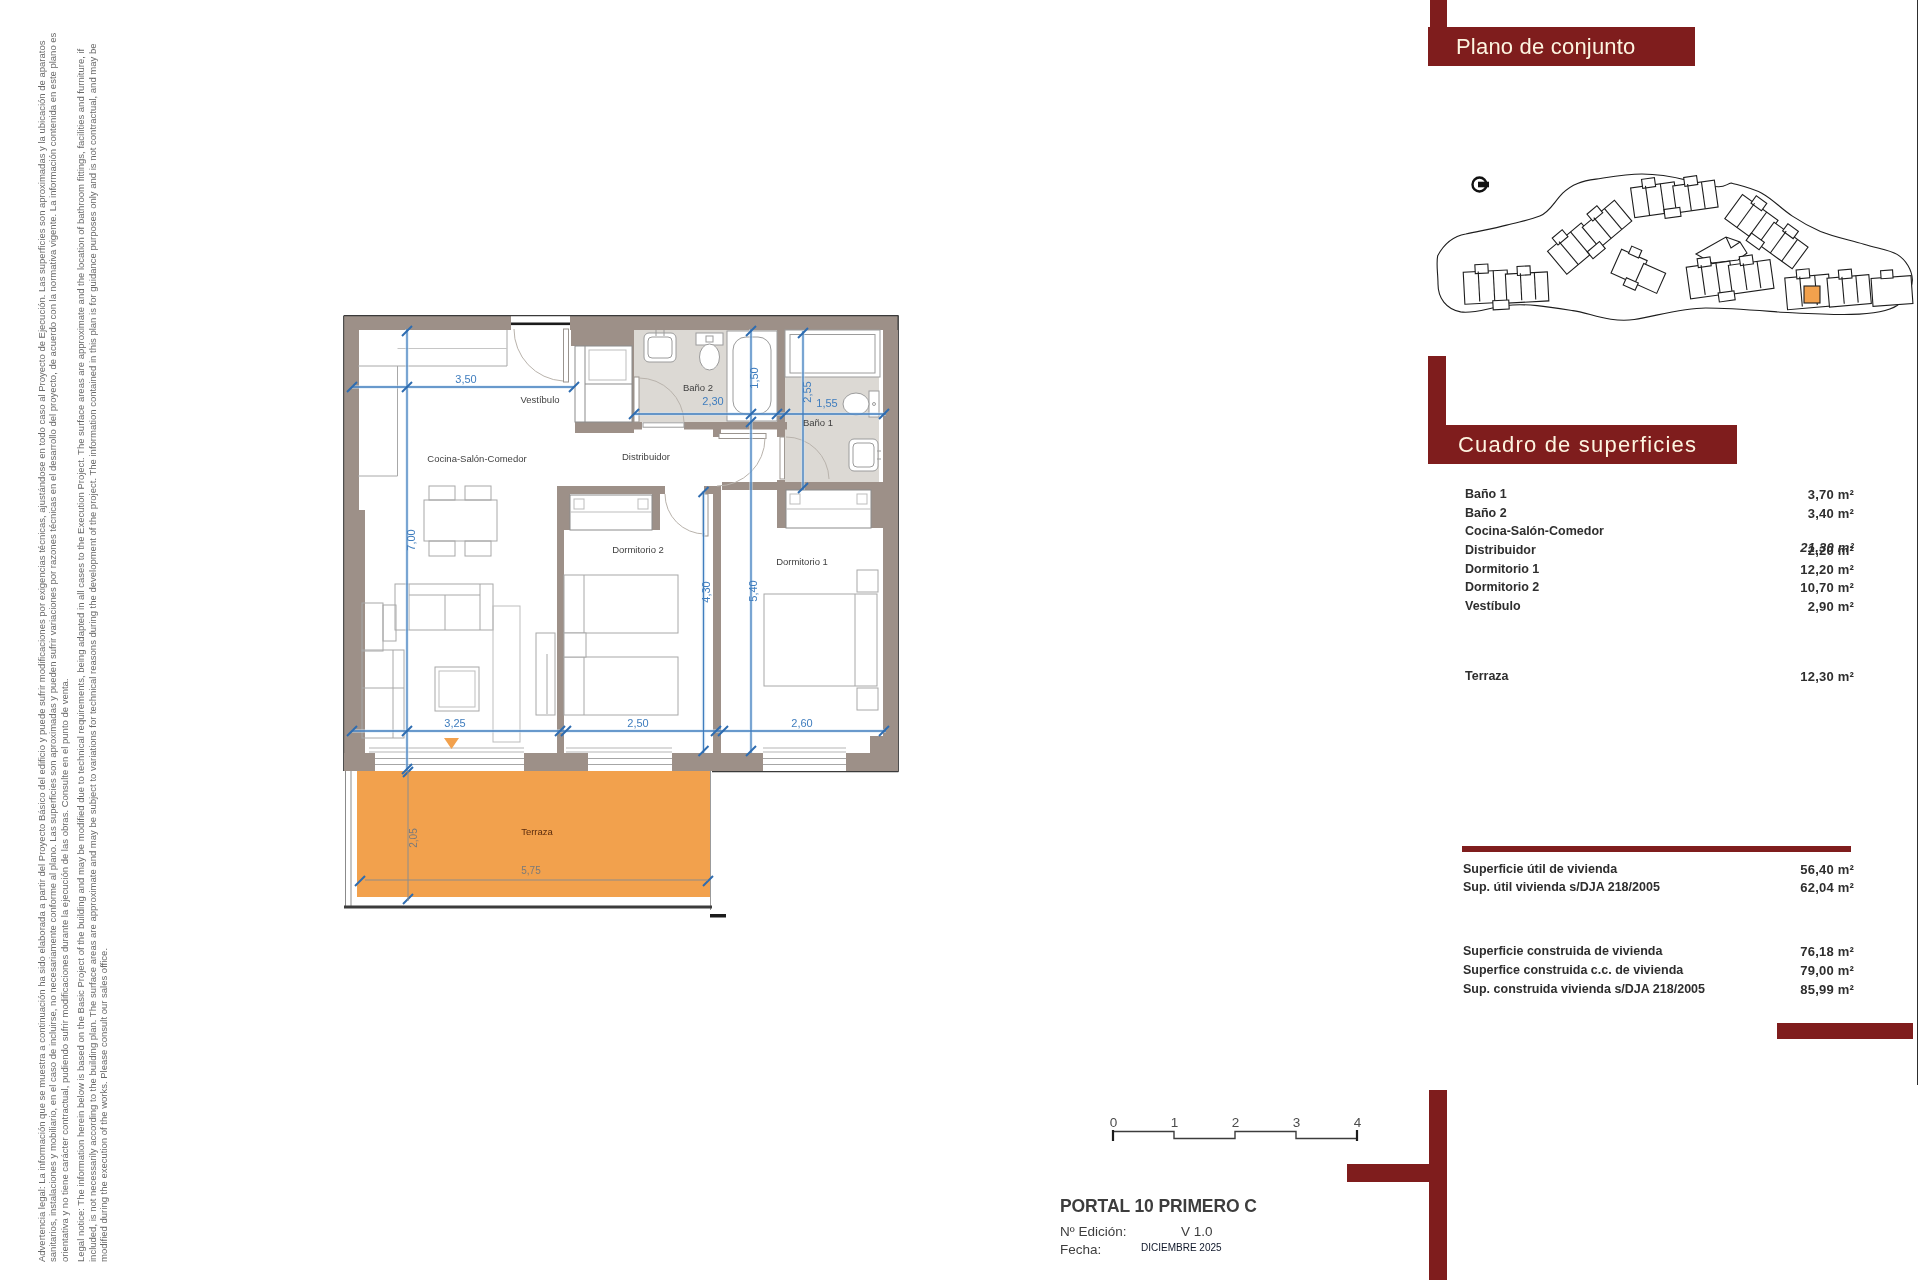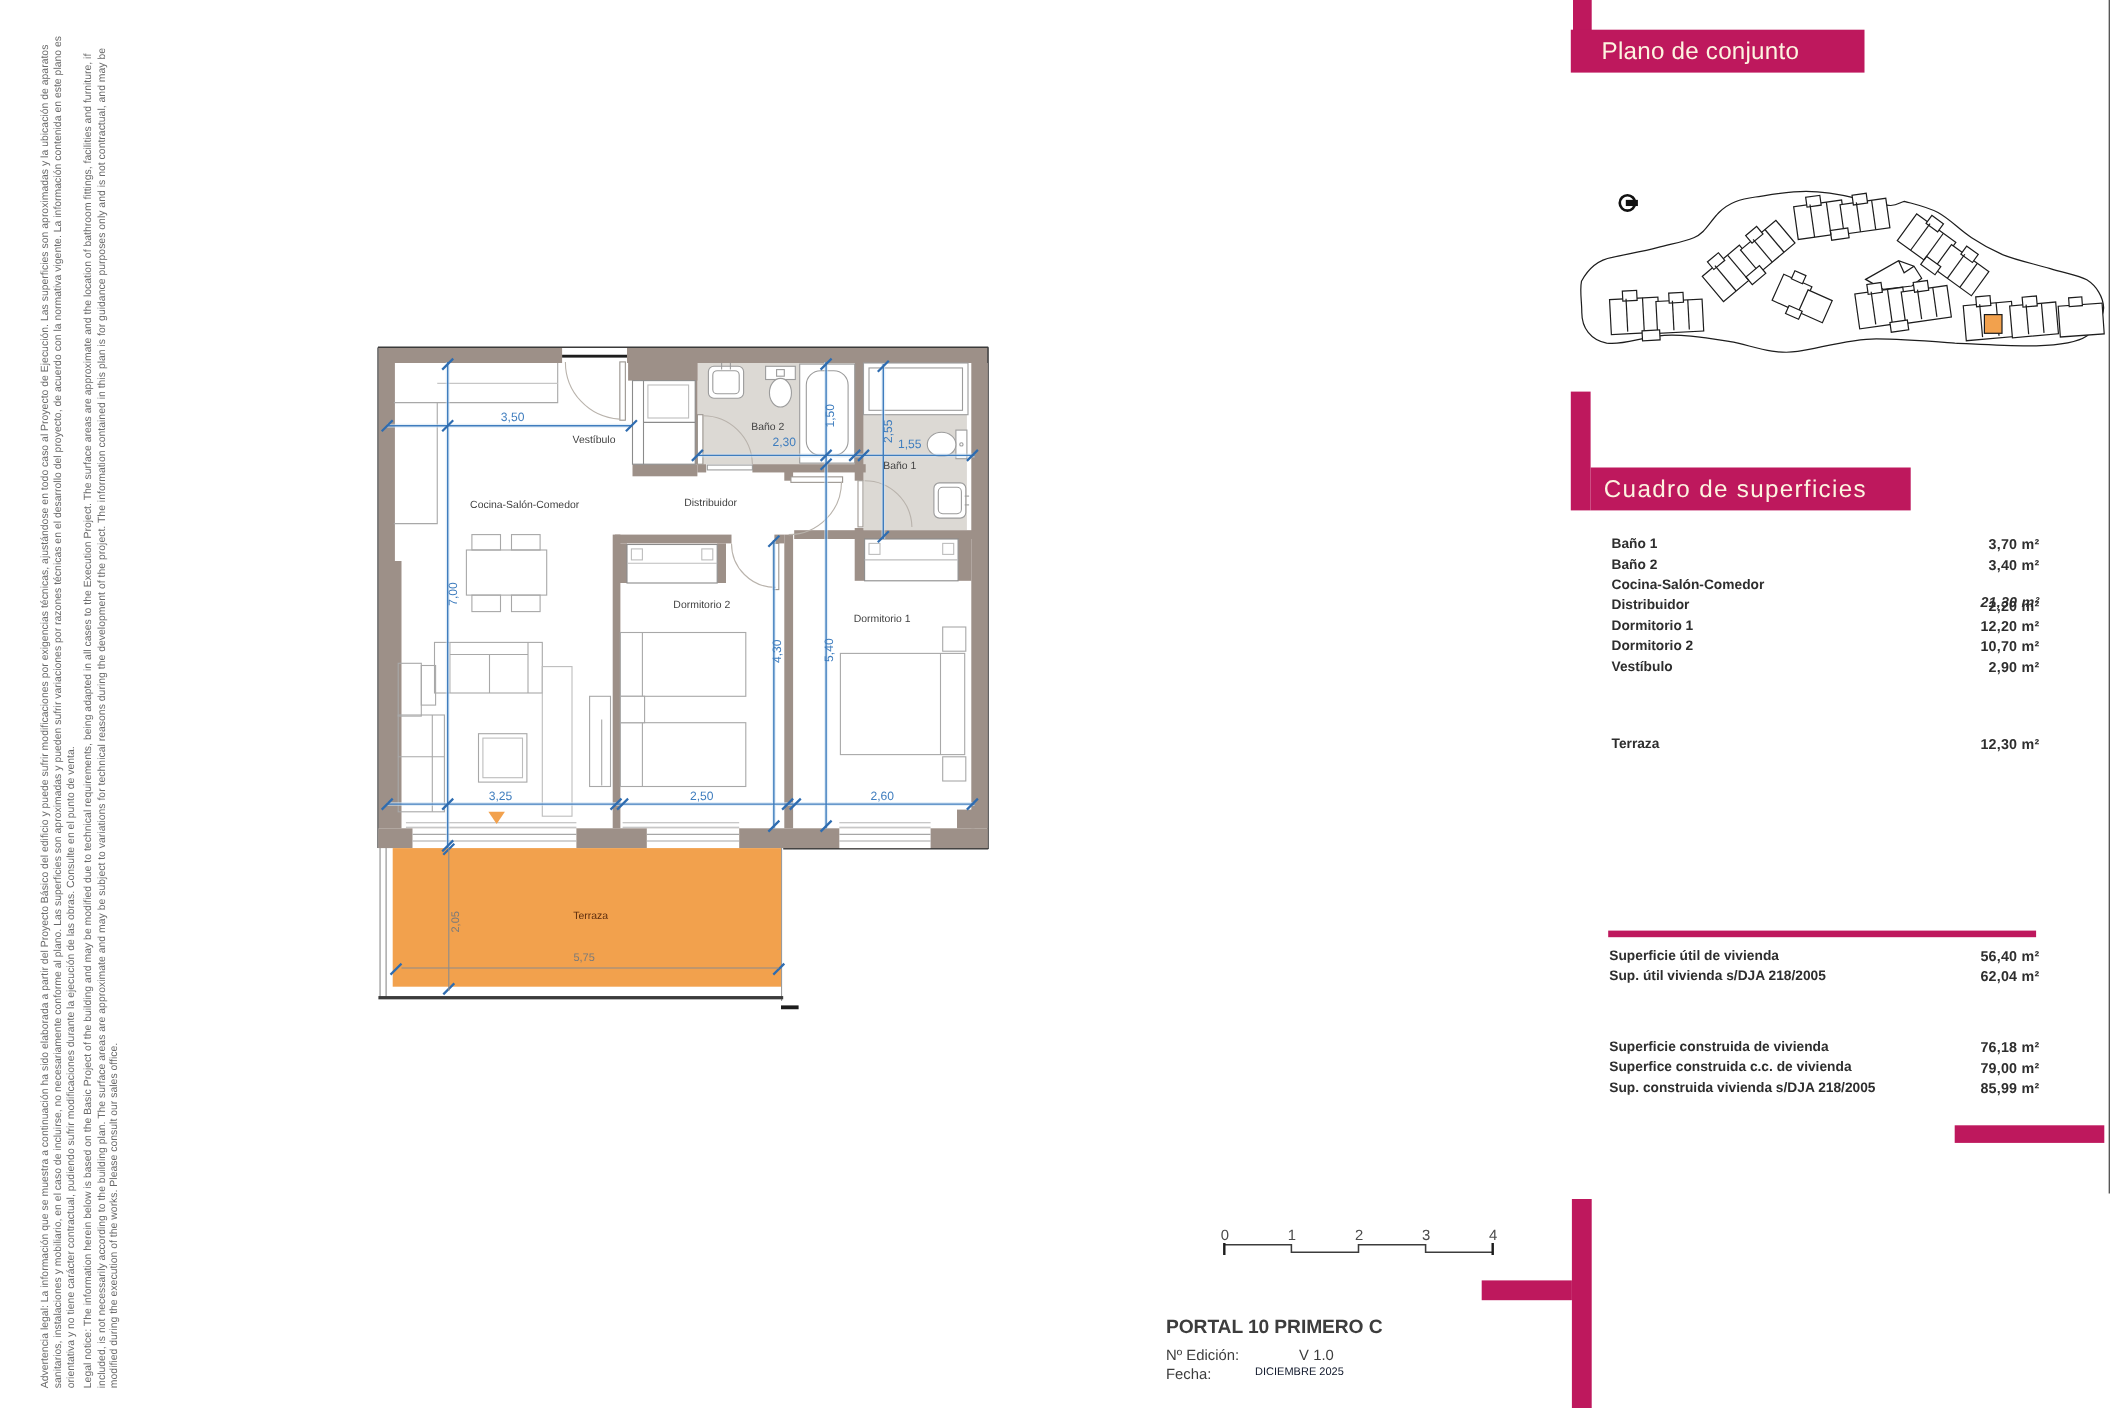--- a/index.html
+++ b/index.html
@@ -6,7 +6,7 @@
   #page{position:relative;width:1920px;height:1280px;overflow:hidden;background:#fff;
         font-family:"Liberation Sans", sans-serif;}
   .abs{position:absolute;}
-  .ob{background:#be185d;}
+  .ob{background:#7f1d1d;}
   .hdr{color:#fdf4e0;font-size:22px;}
   .row{position:absolute;font-size:12.5px;font-weight:bold;color:#2e2e2e;letter-spacing:0;}
   .val{position:absolute;font-size:13px;font-weight:bold;color:#2e2e2e;text-align:right;letter-spacing:.2px;}

